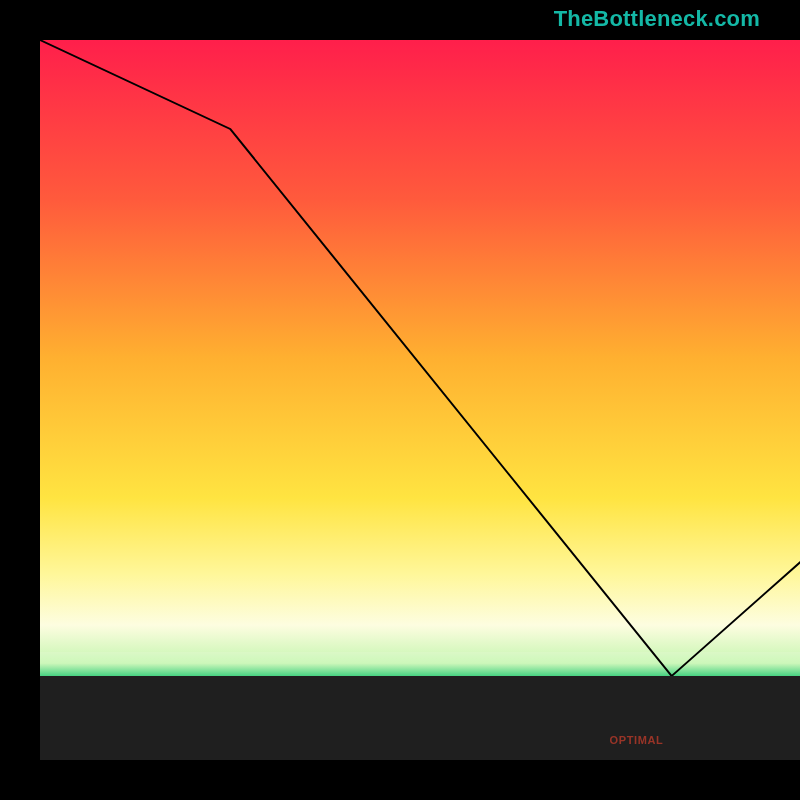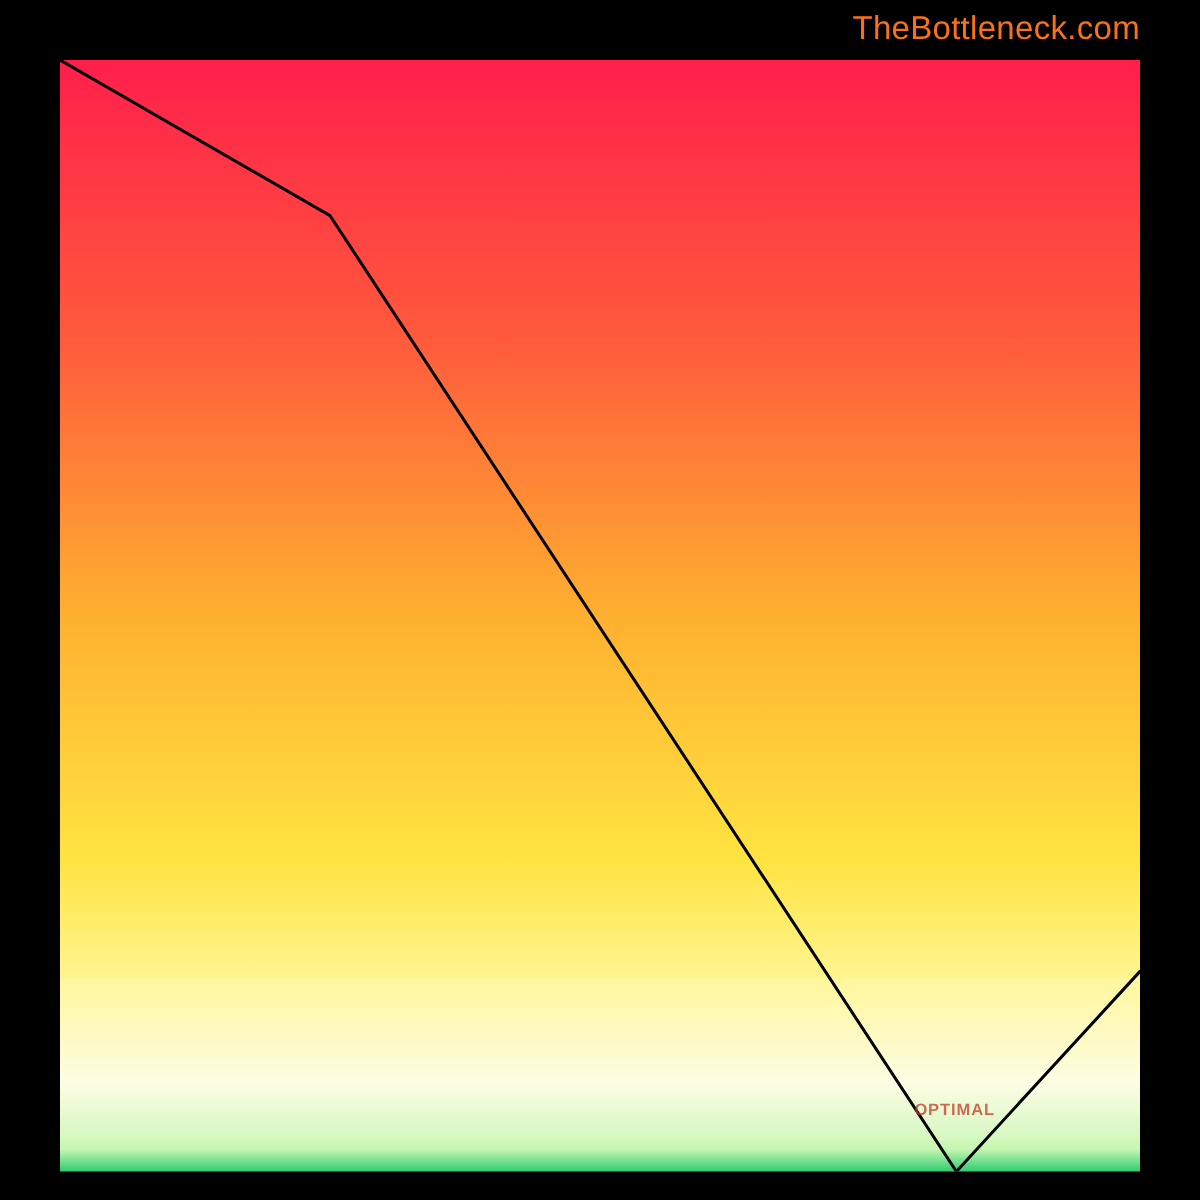--- a/index.html
+++ b/index.html
@@ -30,8 +30,8 @@
     top: 6px;
     right: 40px;
     font-size: 22px;
-    font-weight: 400;
-    color: #f97316;
+    font-weight: 700;
+    color: #14b8a6;
     letter-spacing: 0.2px;
   }
   svg.curve {

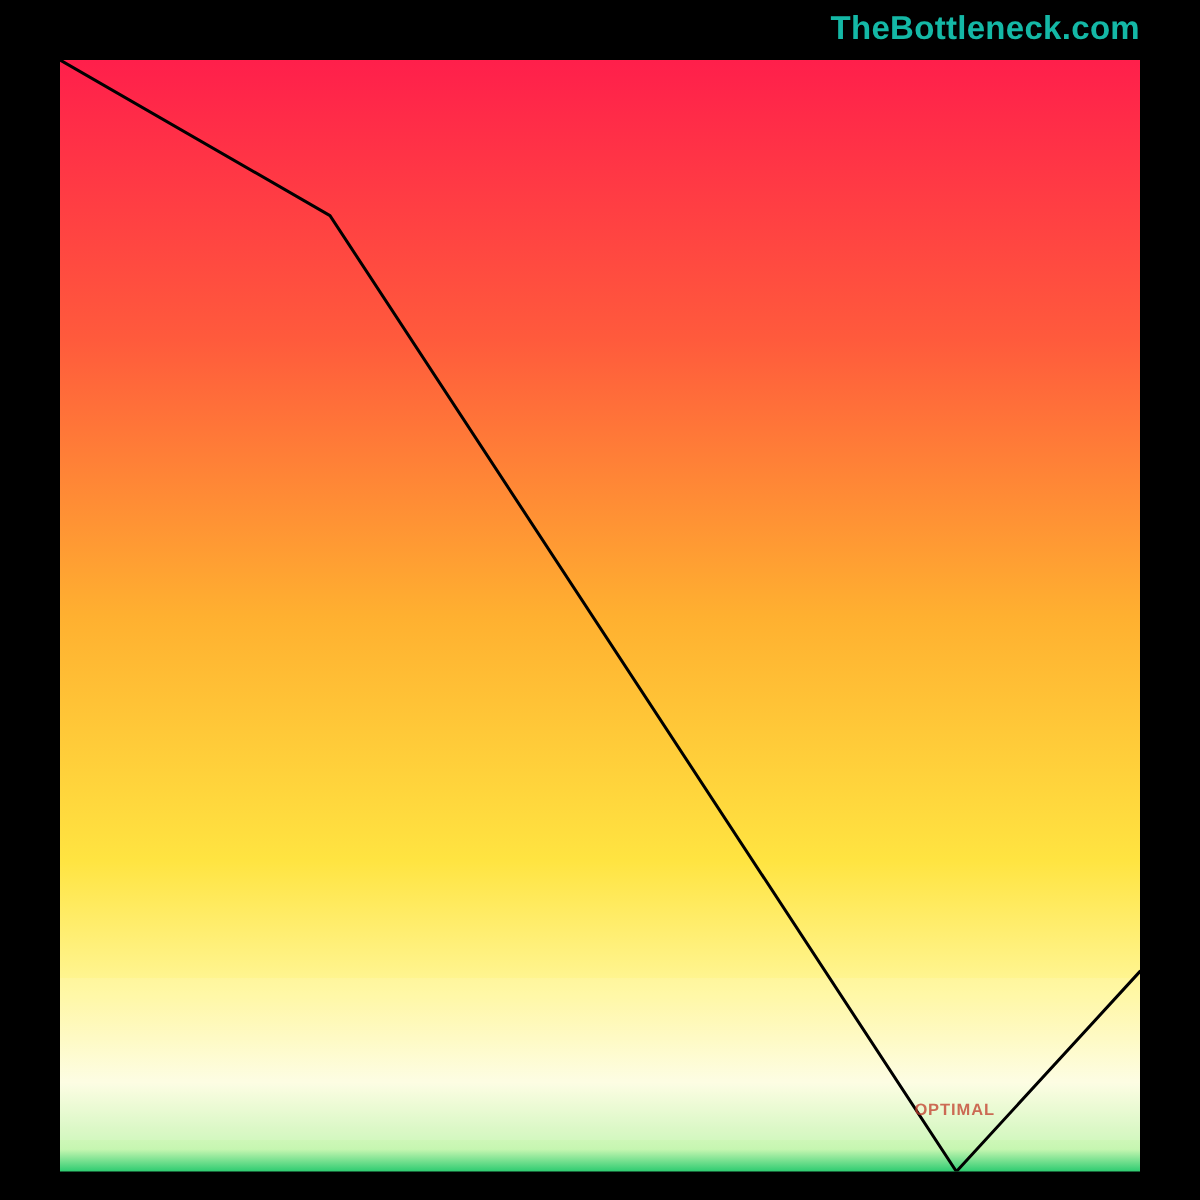--- a/index.html
+++ b/index.html
@@ -22,7 +22,8 @@
     left: 40px;
     top: 40px;
     width: 720px;
-    height: 741px;
+    height: 636px;
+    padding-left: 41px;
     
   }
   .watermark {

